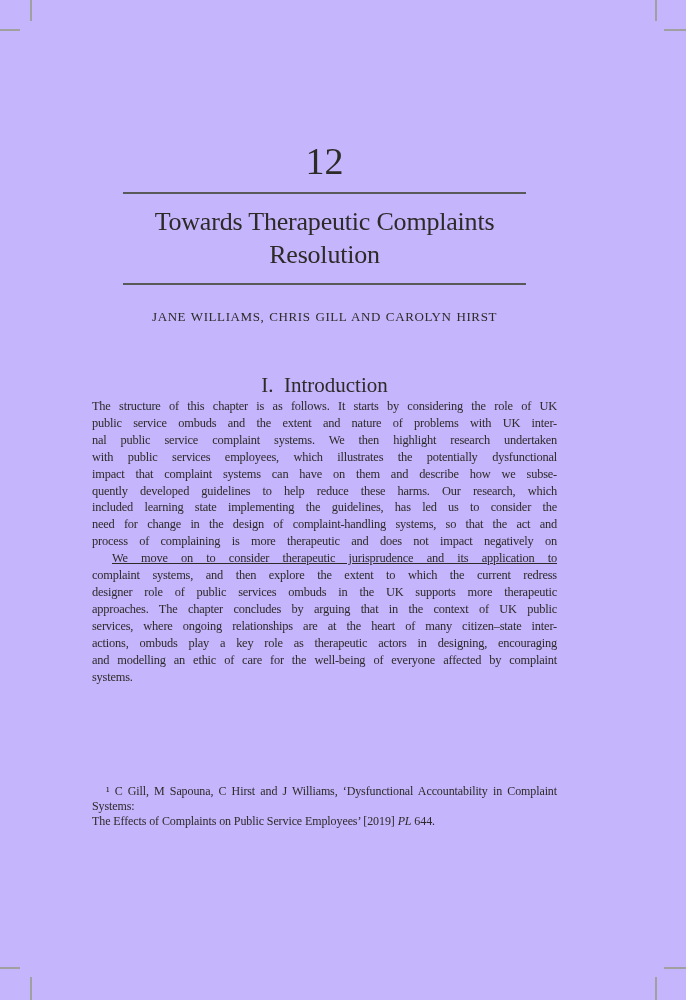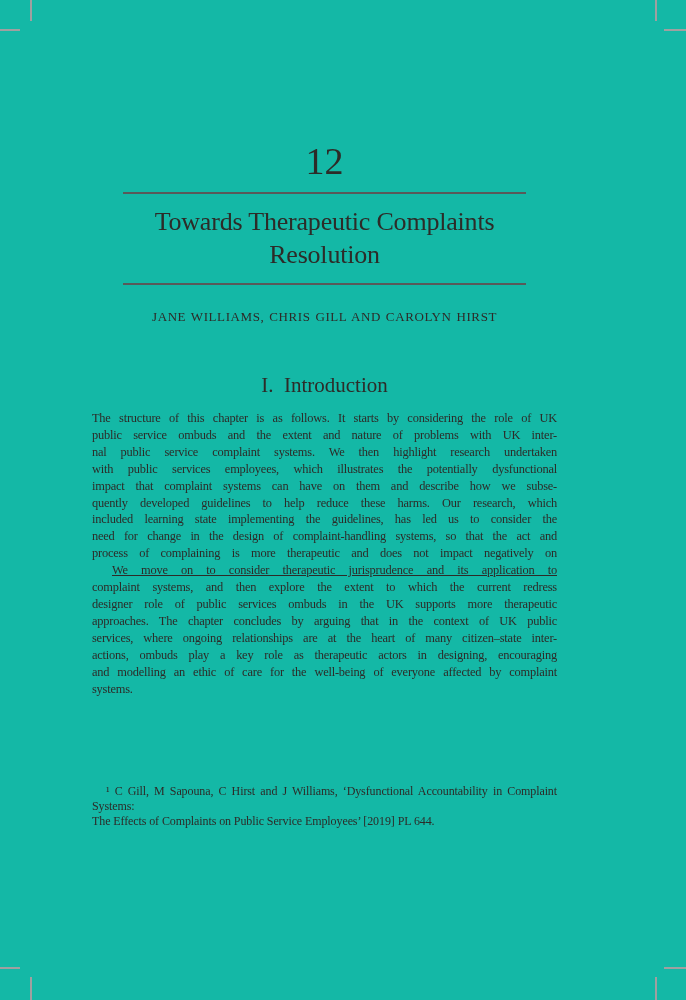--- a/index.html
+++ b/index.html
@@ -14,7 +14,7 @@
     font-family:"Liberation Serif","DejaVu Serif",serif;
     color:var(--text);
   }
-  .page{position:absolute;left:0;top:0;width:686px;height:1000px;background:#14b8a6;}
+  .page{position:absolute;left:0;top:0;width:686px;height:1000px;background:#c4b5fd;}
 
   
   .crop{position:absolute;background:var(--crop);}

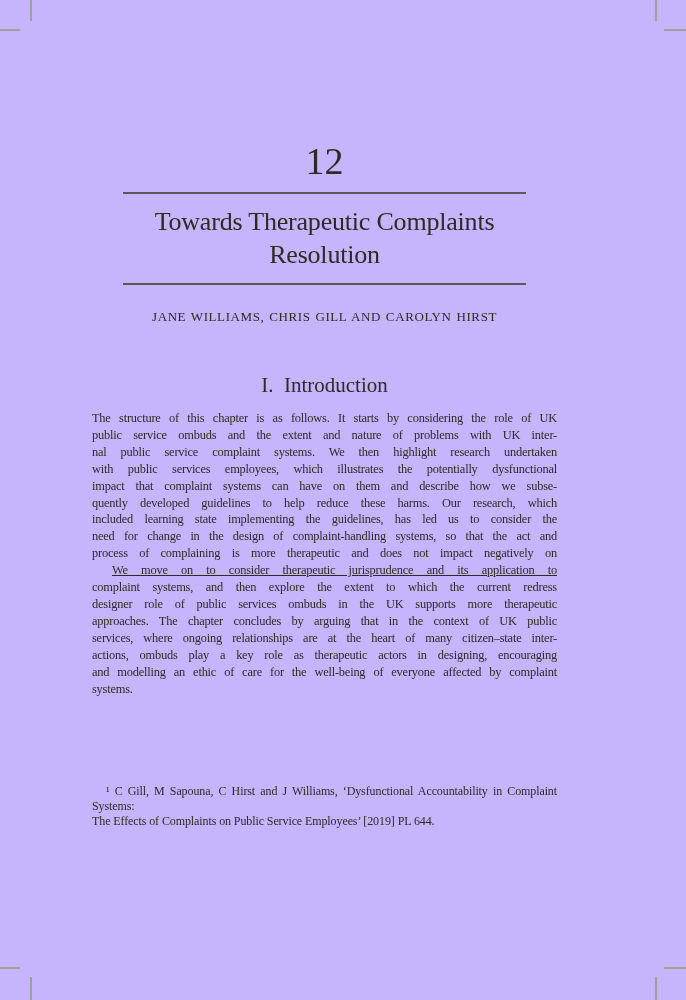--- a/index.html
+++ b/index.html
@@ -48,7 +48,7 @@
     margin-top:46px;text-align:center;font-weight:400;
     font-size:21px;line-height:26px;white-space:pre;
   }
-  .body-text{margin-top:12px;font-size:12.4px;}
+  .body-text{font-size:12.4px;}
   .tline{
     text-align:justify;text-align-last:justify;
     line-height:16.9px;letter-spacing:-0.2px;word-spacing:-1.2px;

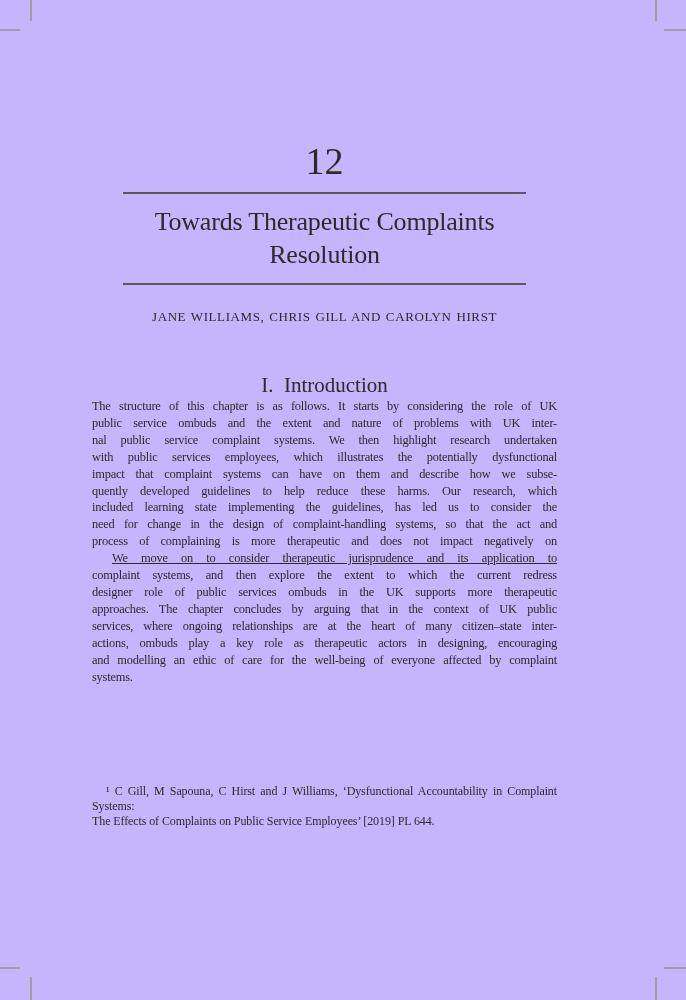--- a/index.html
+++ b/index.html
@@ -66,7 +66,7 @@
     letter-spacing:-0.1px;word-spacing:-0.6px;
   }
   .fn-line2{text-align:left;letter-spacing:-0.1px;}
-  .italic{}
+  .italic{font-style:italic;}
 </style>
 </head>
 <body>

